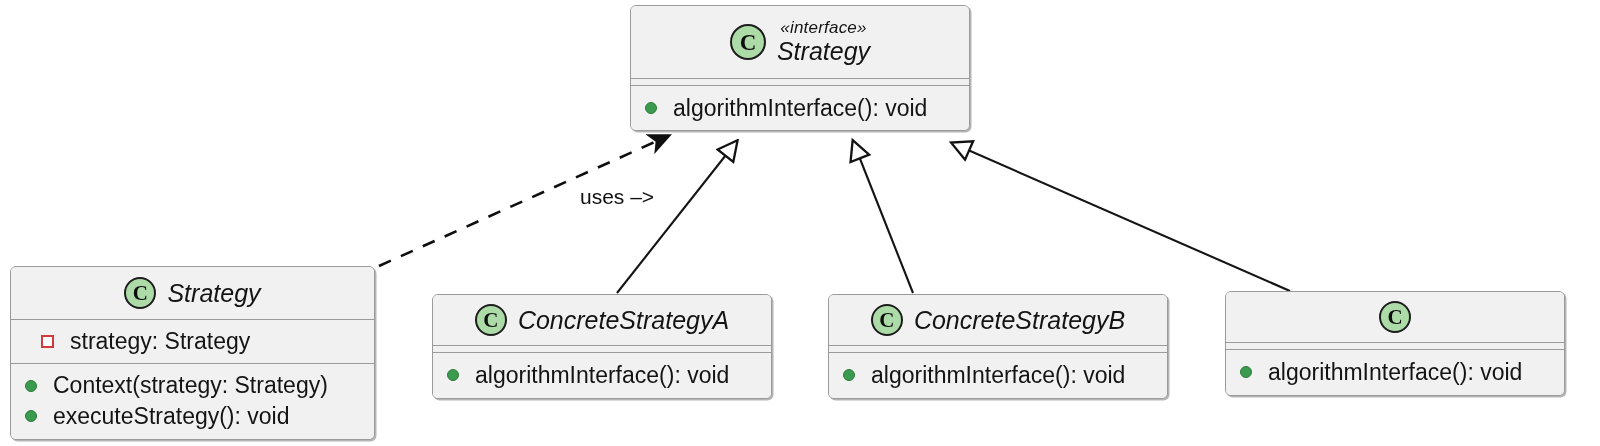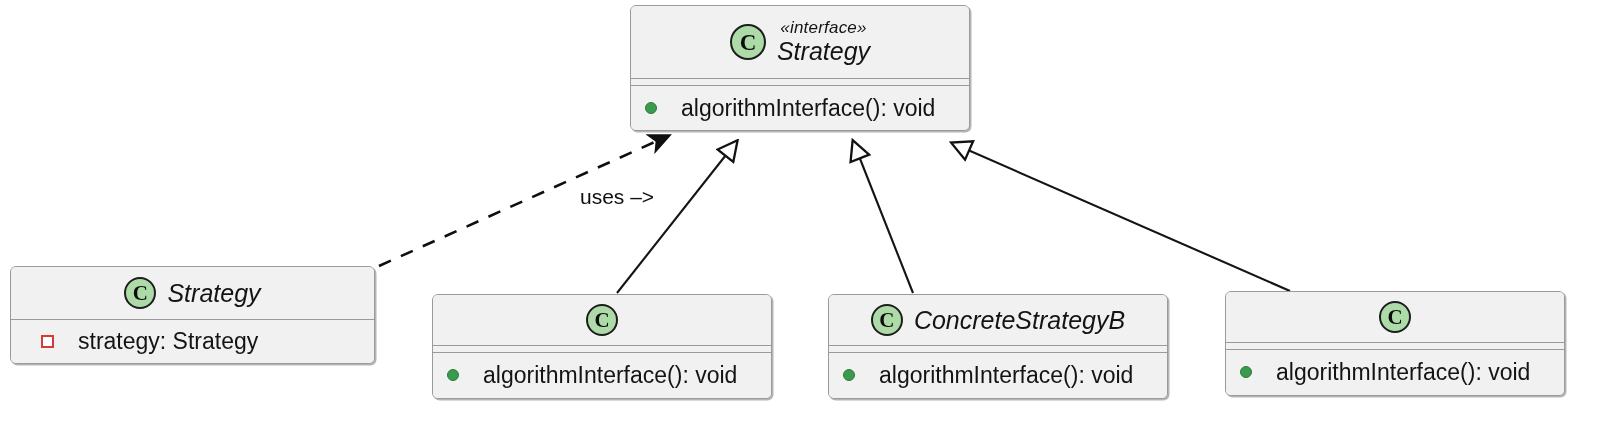--- a/index.html
+++ b/index.html
@@ -114,7 +114,7 @@
   .member {
     display: flex;
     align-items: center;
-    gap: 24px;
+    gap: 16px;
     padding: 0 10px 0 14px;
     font-size: 23px;
     color: #141414;

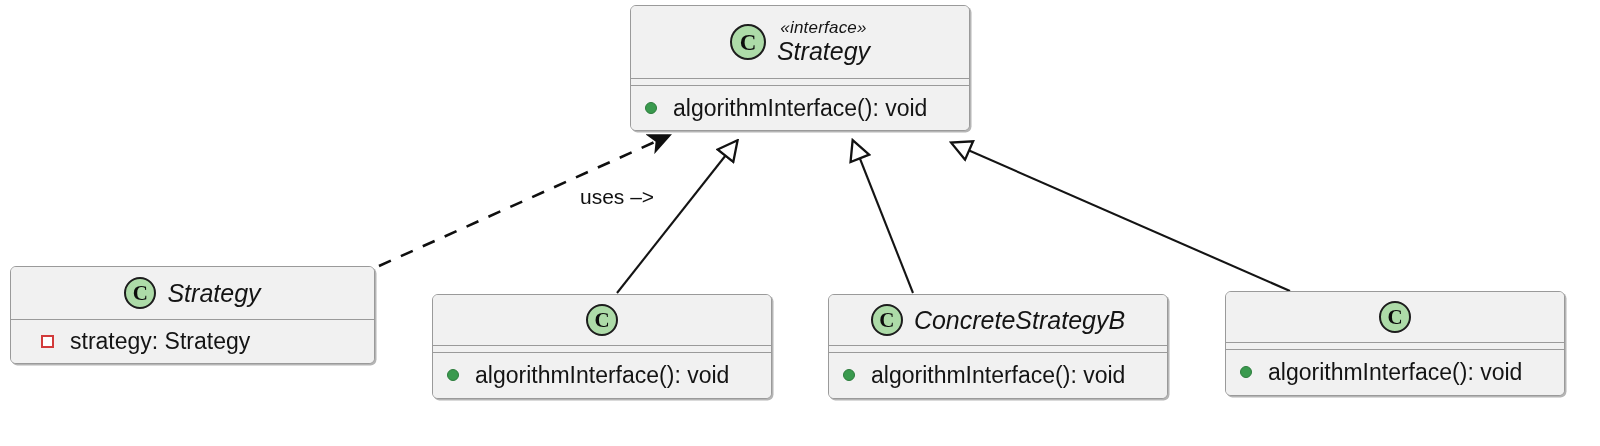--- a/index.html
+++ b/index.html
@@ -219,6 +219,7 @@
     <div class="compartment header" style="height:50px;">
       <div class="title-row">
         <div class="class-icon small">C</div>
+        <div class="class-name">ConcreteStrategyA</div>
       </div>
     </div>
     <div class="compartment sep-top empty-attrs"></div>

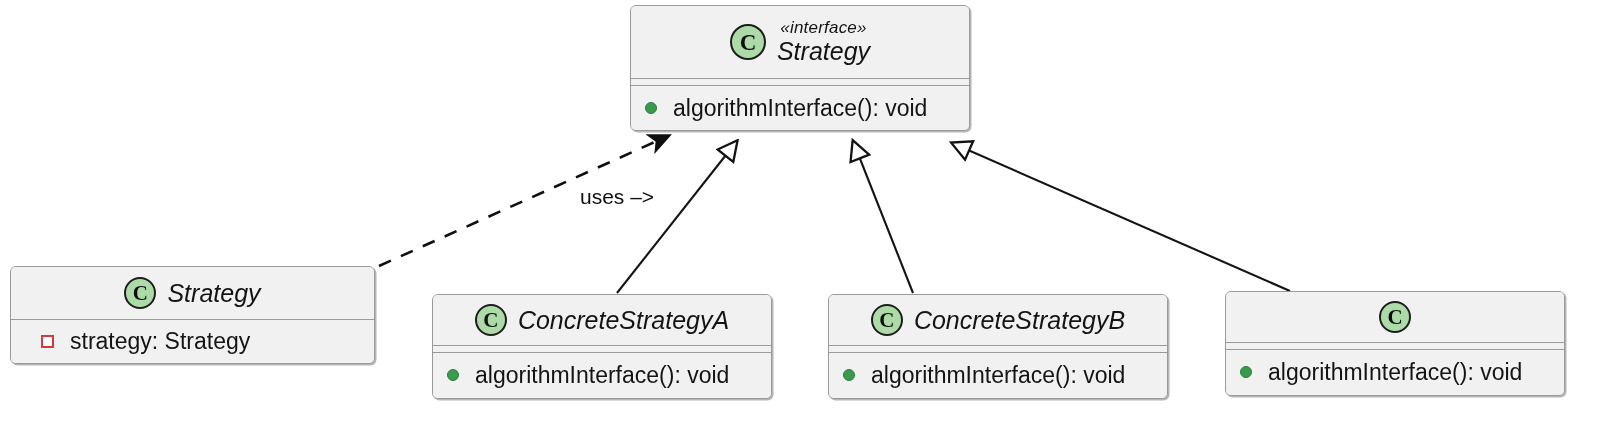--- a/index.html
+++ b/index.html
@@ -213,6 +213,16 @@
         <span>strategy: Strategy</span>
       </div>
     </div>
+    <div class="compartment sep-top member-list" style="padding:6px 0 8px 0;">
+      <div class="member">
+        <span class="vis public-dot"></span>
+        <span>Context(strategy: Strategy)</span>
+      </div>
+      <div class="member">
+        <span class="vis public-dot"></span>
+        <span>executeStrategy(): void</span>
+      </div>
+    </div>
   </div>
 
   <div class="uml-class" style="left:432px; top:294px; width:340px;">

